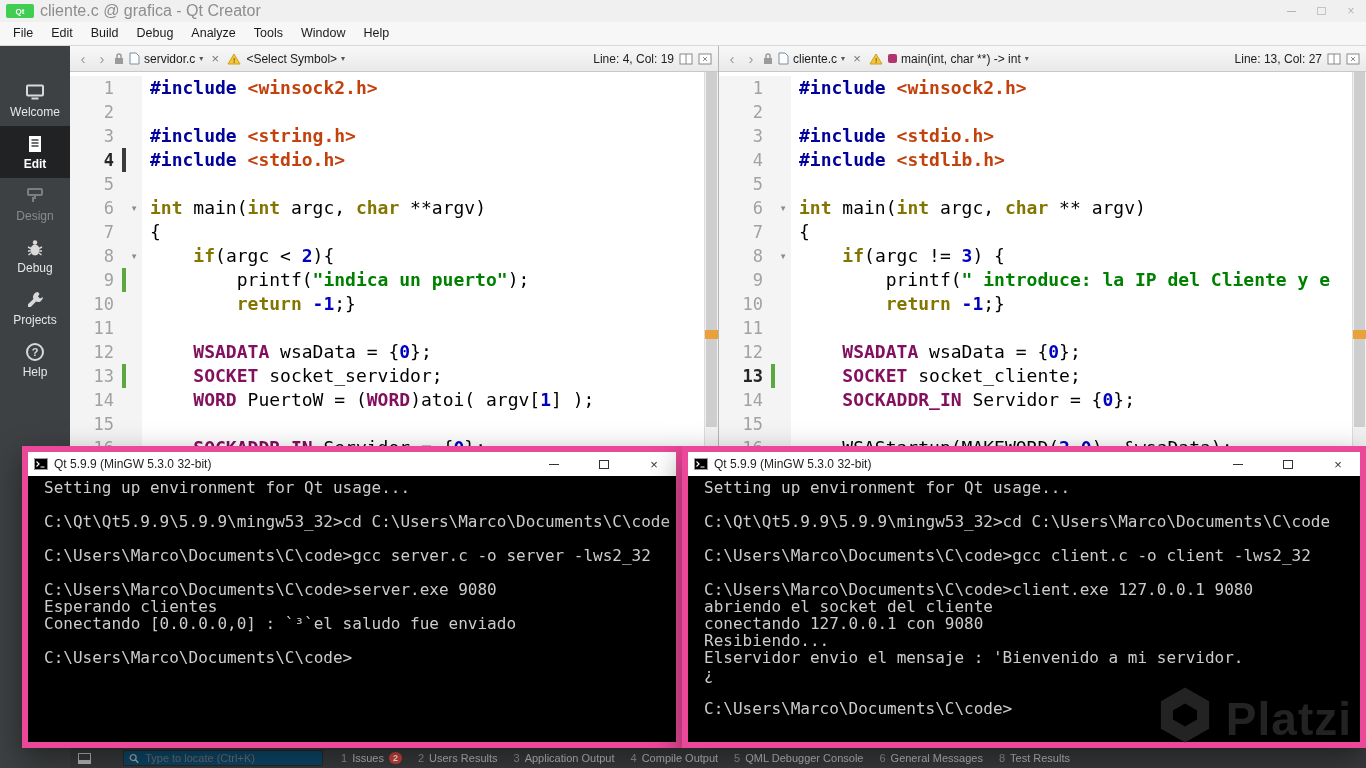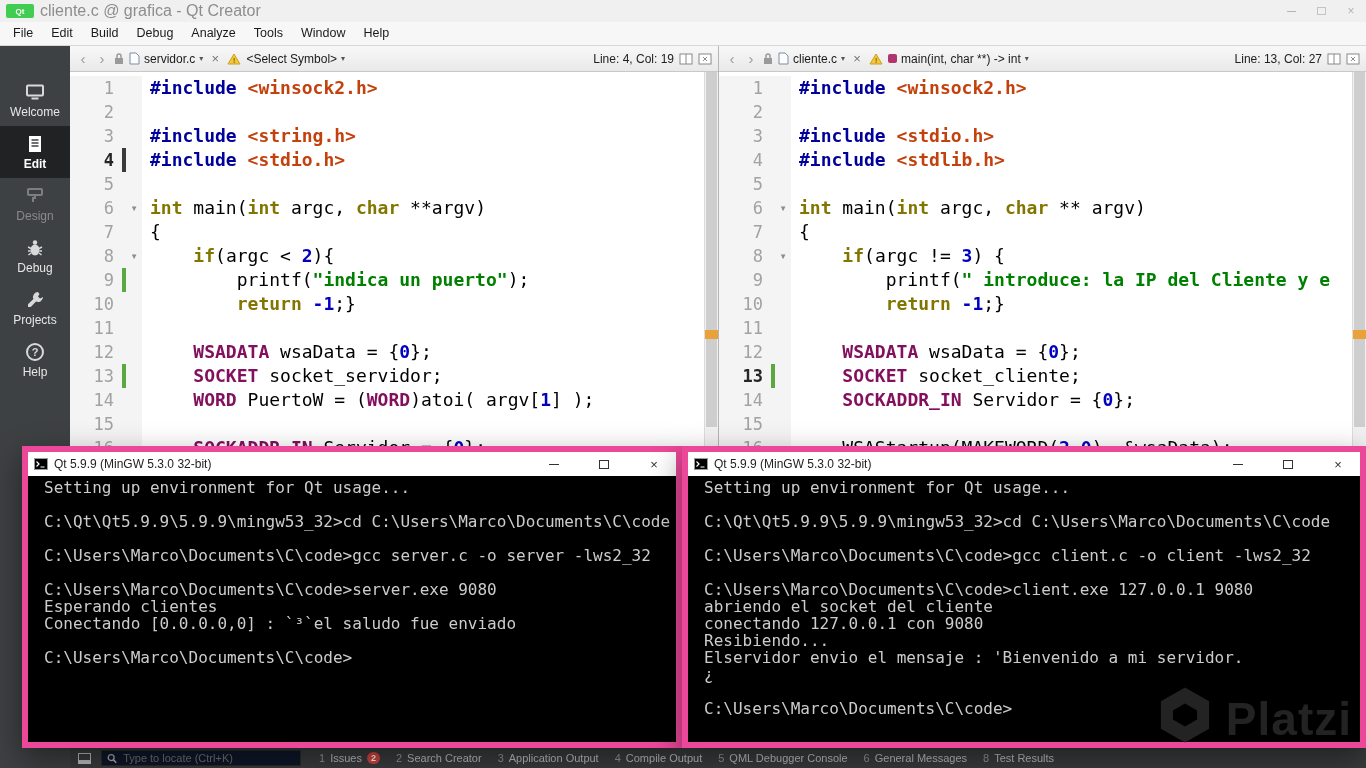--- a/index.html
+++ b/index.html
@@ -69,7 +69,7 @@
 
   
   .bottombar{position:absolute;left:70px;right:0;bottom:0;height:20px;background:#3a3c3e;display:flex;align-items:center;gap:10px;padding:0 8px;z-index:4;}
-  .locator{display:flex;align-items:center;gap:4px;background:#0f172a;border:1px solid #2b2b2b;height:16px;width:200px;padding:0 5px;}
+  .locator{display:flex;align-items:center;gap:4px;background:#0c4a6e;border:1px solid #2b2b2b;height:16px;width:200px;padding:0 5px;margin-left:22px;}
   .locator input{background:transparent;border:none;outline:none;color:#a8a8a8;font-size:11px;width:100%;font-family:"Liberation Sans",sans-serif;}
   .pane-btns{display:flex;align-items:center;}
   .pane-btn{display:flex;align-items:center;gap:5px;padding:0 8px;height:20px;font-size:11px;color:#c2c2c2;white-space:nowrap;}

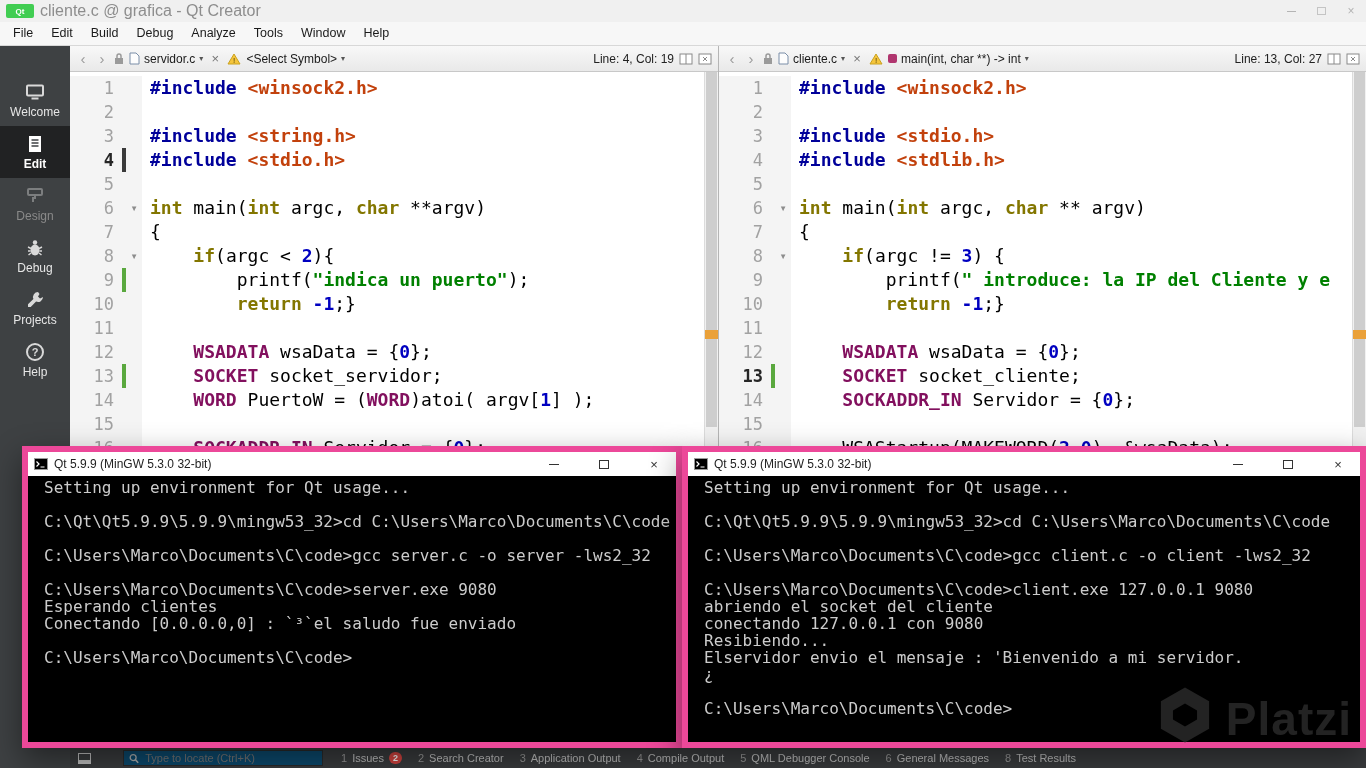--- a/index.html
+++ b/index.html
@@ -343,7 +343,7 @@
         </span>
         <span class="pane-btn">
           <span class="pnum">2</span>
-          <span class="plabel">Search Creator</span>
+          <span class="plabel">Users Results</span>
         </span>
         <span class="pane-btn">
           <span class="pnum">3</span>

